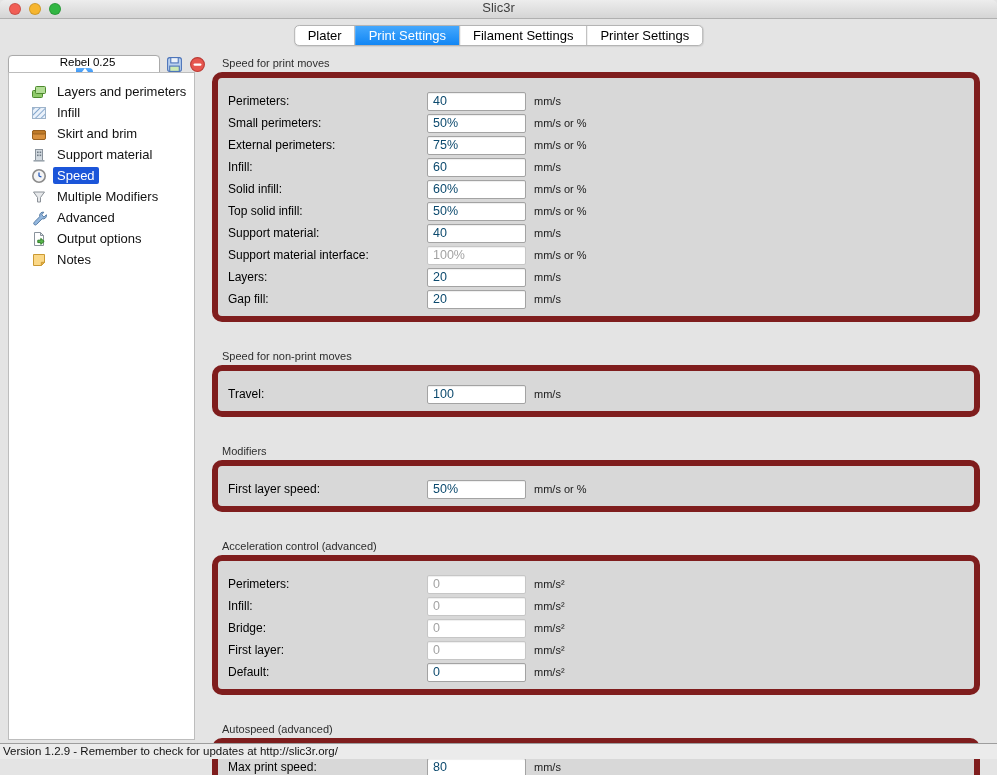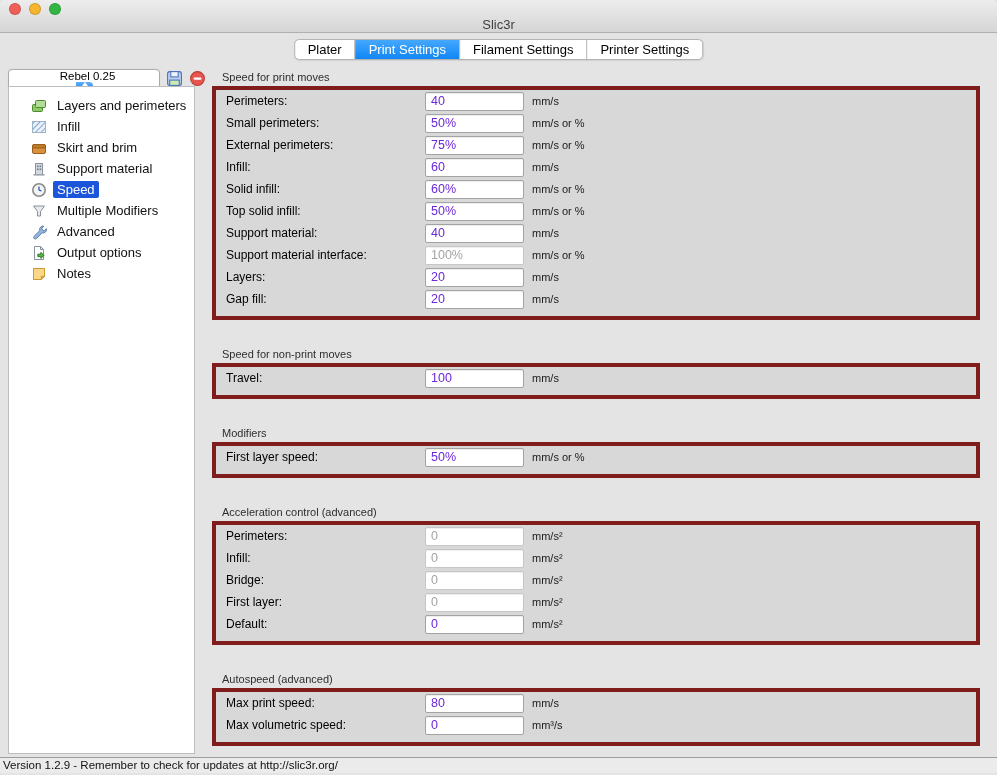--- a/index.html
+++ b/index.html
@@ -8,9 +8,9 @@
 
   
   .titlebar {
-    height:33px; background:linear-gradient(#ededed,#d5d5d5);
+    height:19px; background:linear-gradient(#ededed,#d5d5d5);
     border-bottom:1px solid #b0b0b0; position:relative;
-    display:flex; align-items:flex-end; justify-content:center;
+    display:flex; align-items:flex-start; justify-content:center;
     border-radius:5px 5px 0 0;
   }
   .titlebar .title { font-size:13px; color:#3f3f3f; }

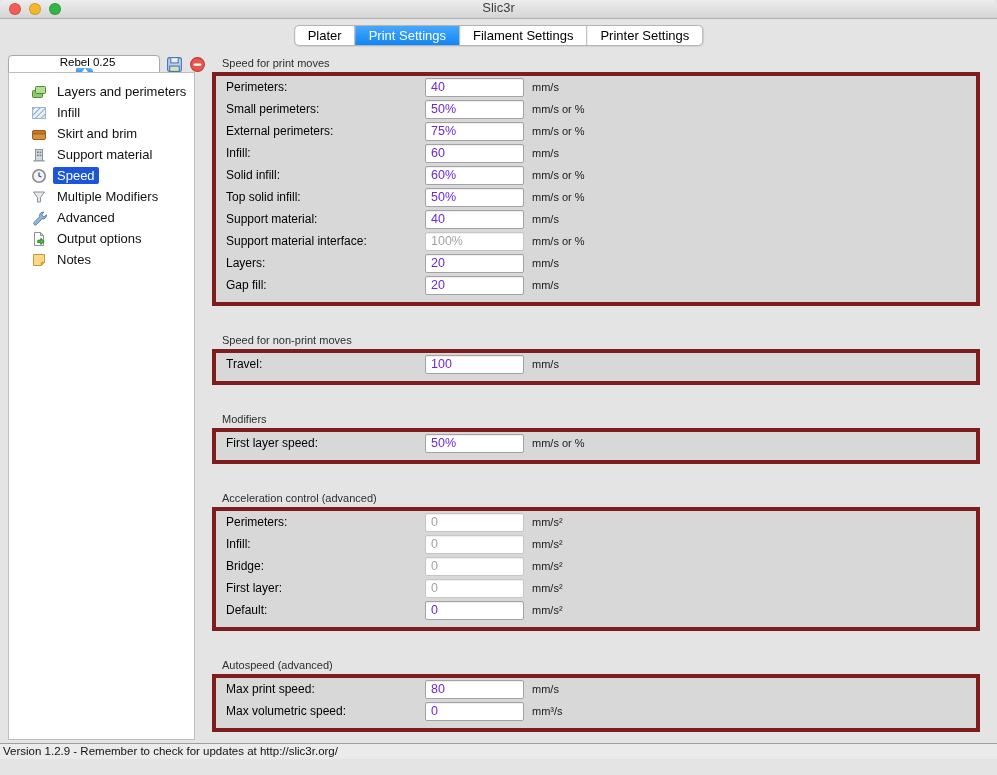--- a/index.html
+++ b/index.html
@@ -71,8 +71,8 @@
   .section { margin-bottom:28px; }
   .section-header { font-size:11px; color:#2e2e2e; padding-left:10px; margin-bottom:3px; }
   .section-box {
-    background:#d8d8d8; border:4px solid #7f1d1d; border-radius:0;
-    padding:0 0 6px 0;
+    background:#d8d8d8; border:6px solid #7f1d1d; border-radius:10px;
+    padding:12px 0 6px 0;
   }
   .row { height:22px; display:flex; align-items:center; padding-left:10px; }
   .row-label { width:199px; font-size:12px; color:#000; }

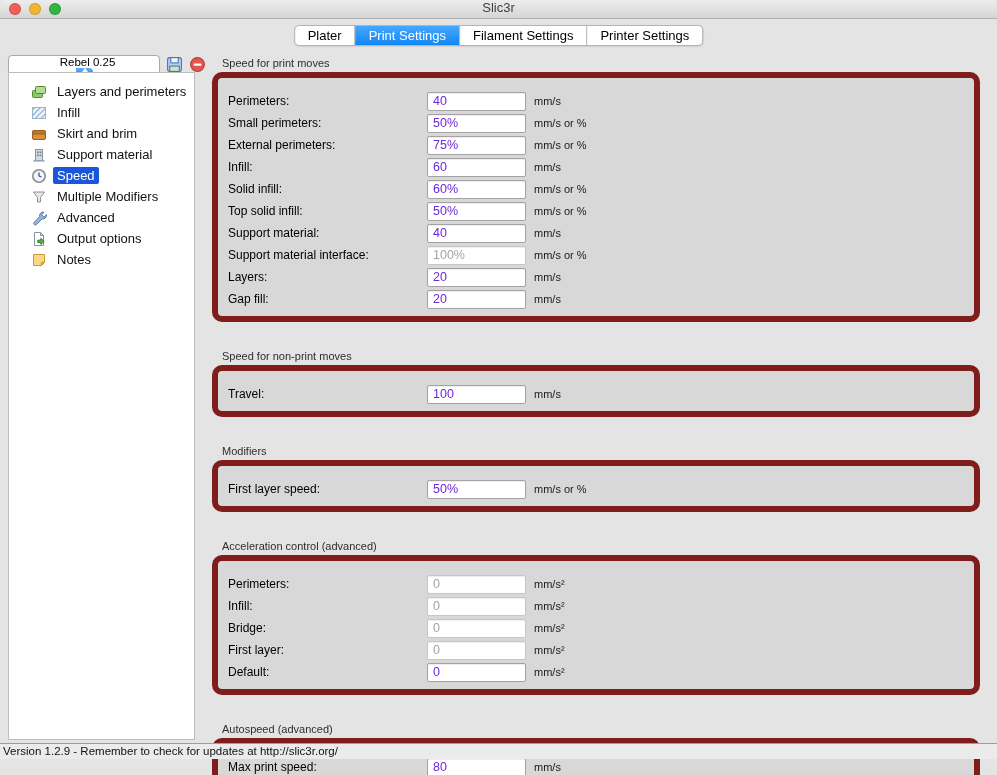--- a/index.html
+++ b/index.html
@@ -79,7 +79,7 @@
   .row input {
     width:99px; height:19px; border:1px solid #a3a3a3; border-radius:2px;
     background:#fff; font-family:"Liberation Sans",sans-serif; font-size:12.5px;
-    padding:0 5px; color:#6d28d9; box-shadow:inset 0 1px 1px rgba(0,0,0,.07);
+    padding:0 5px; color:#0c4a6e; box-shadow:inset 0 1px 1px rgba(0,0,0,.07);
     outline:none;
   }
   .row input.disabled { color:#a3a3a3; border-color:#c6c6c6; }

